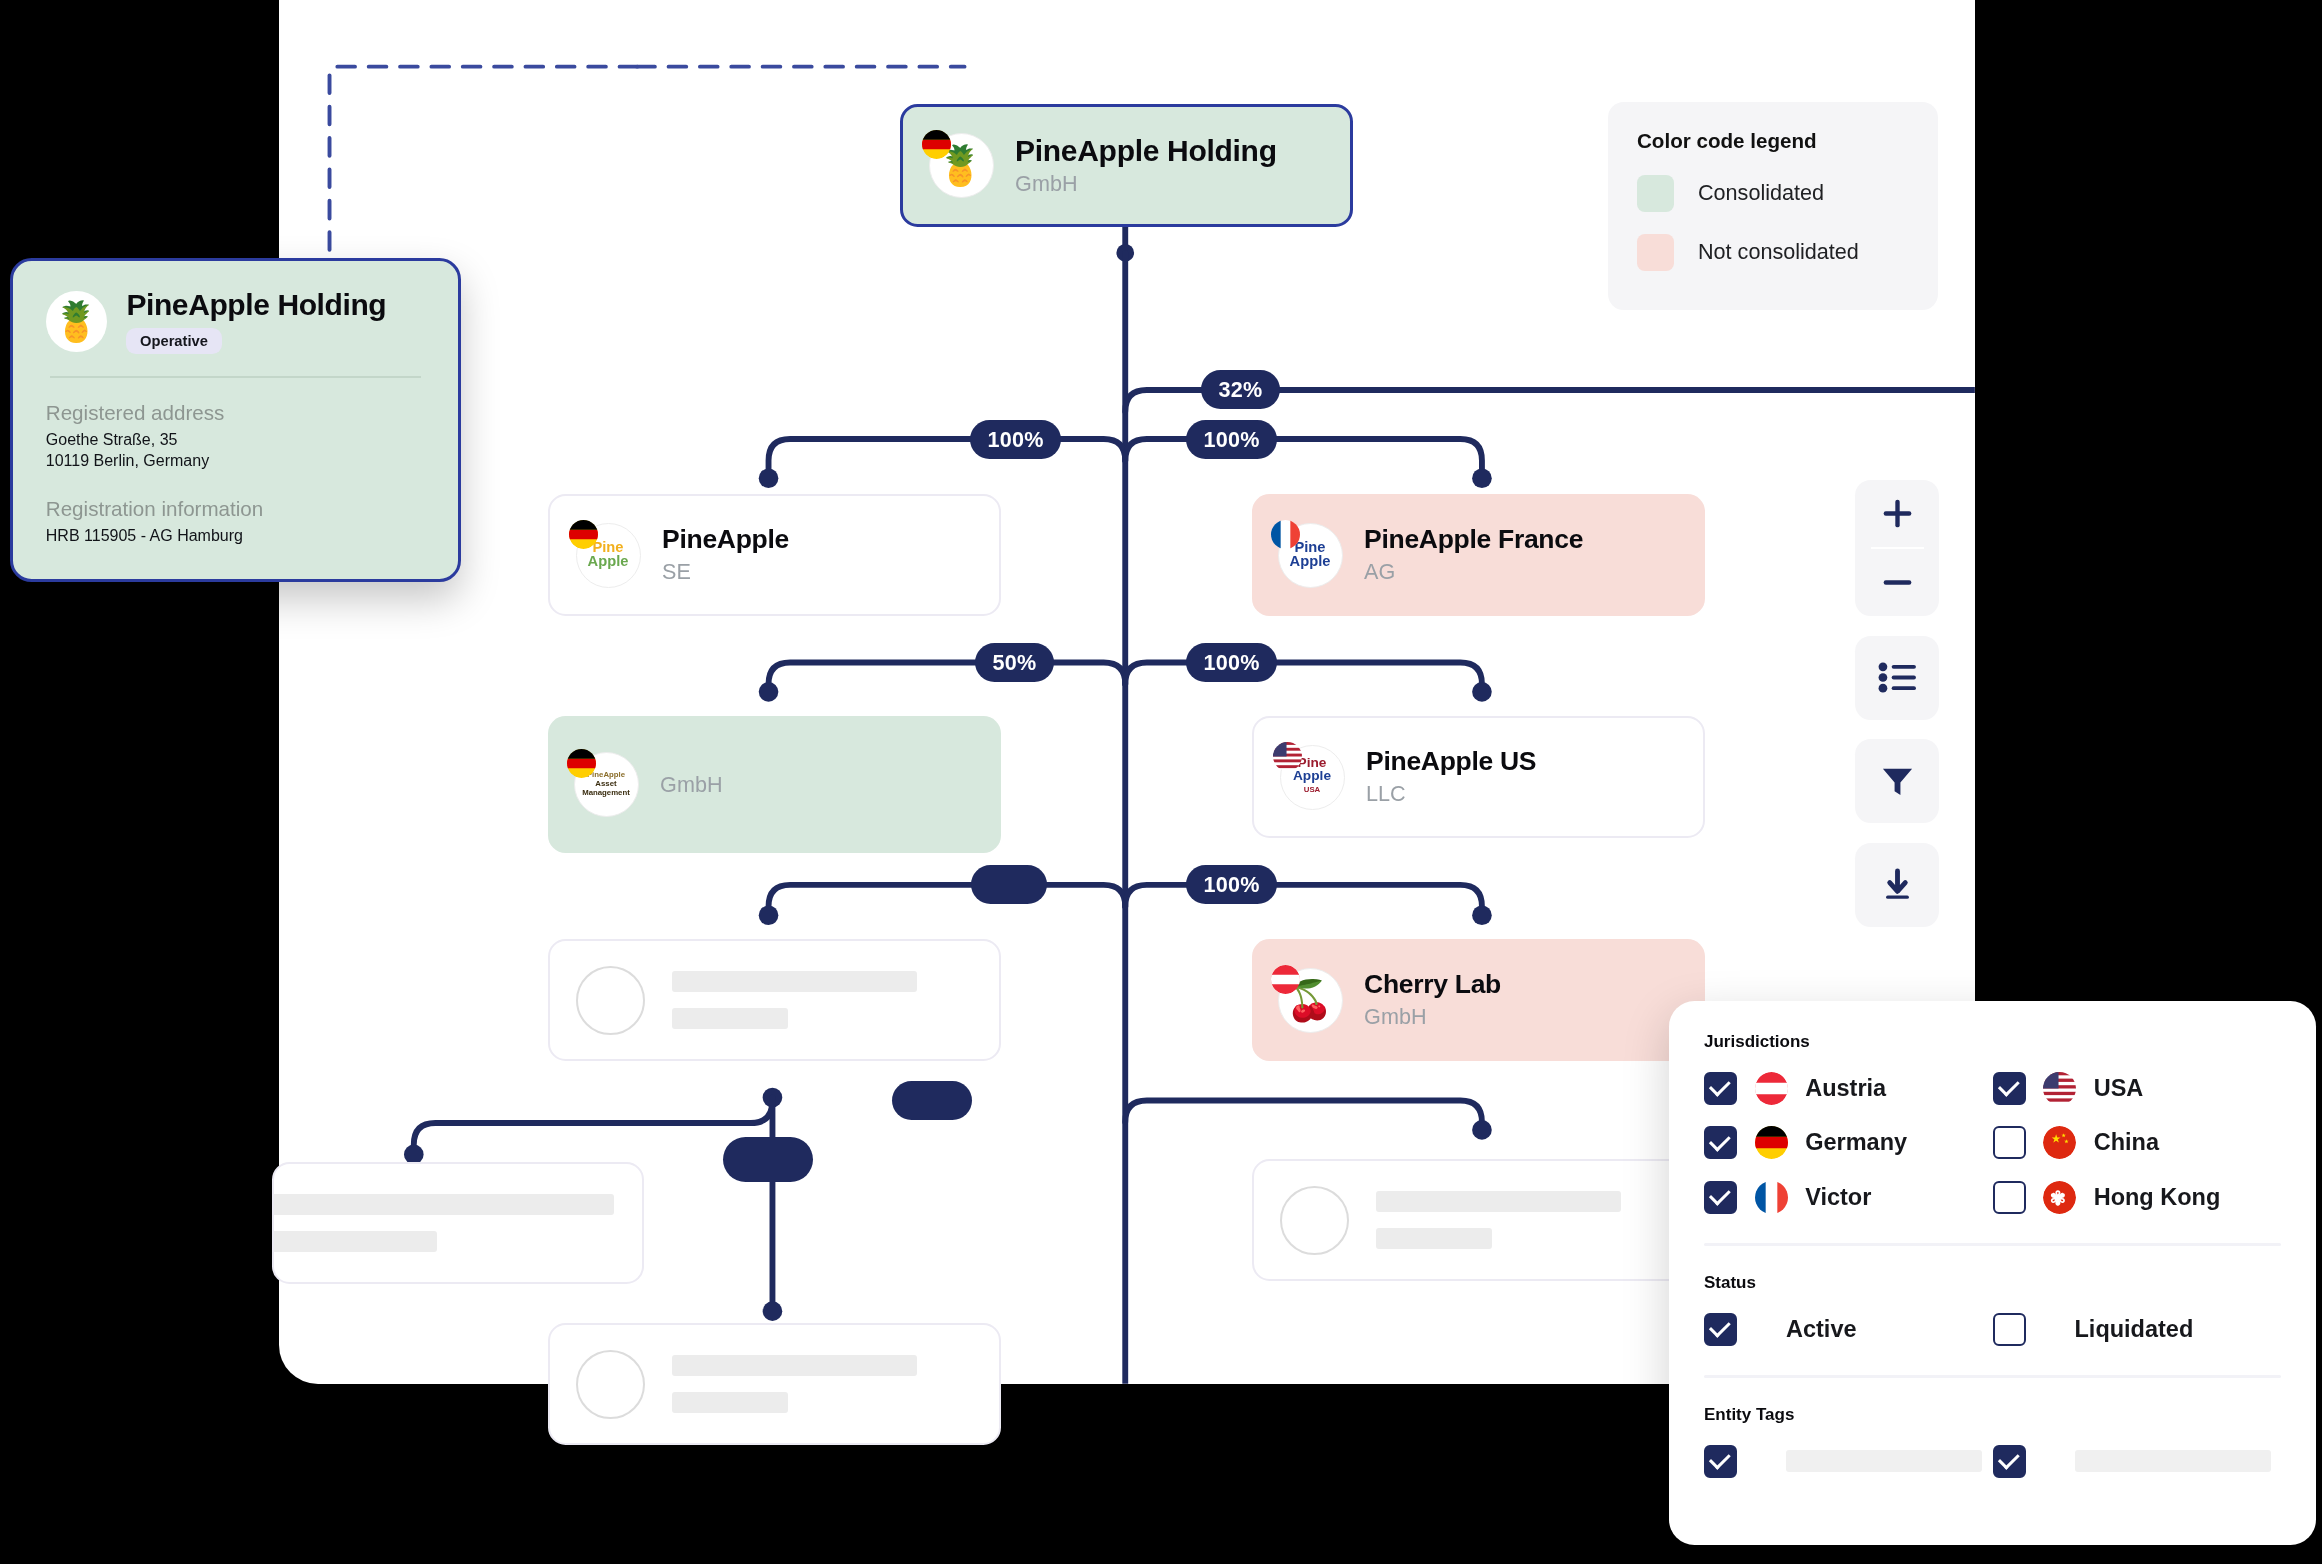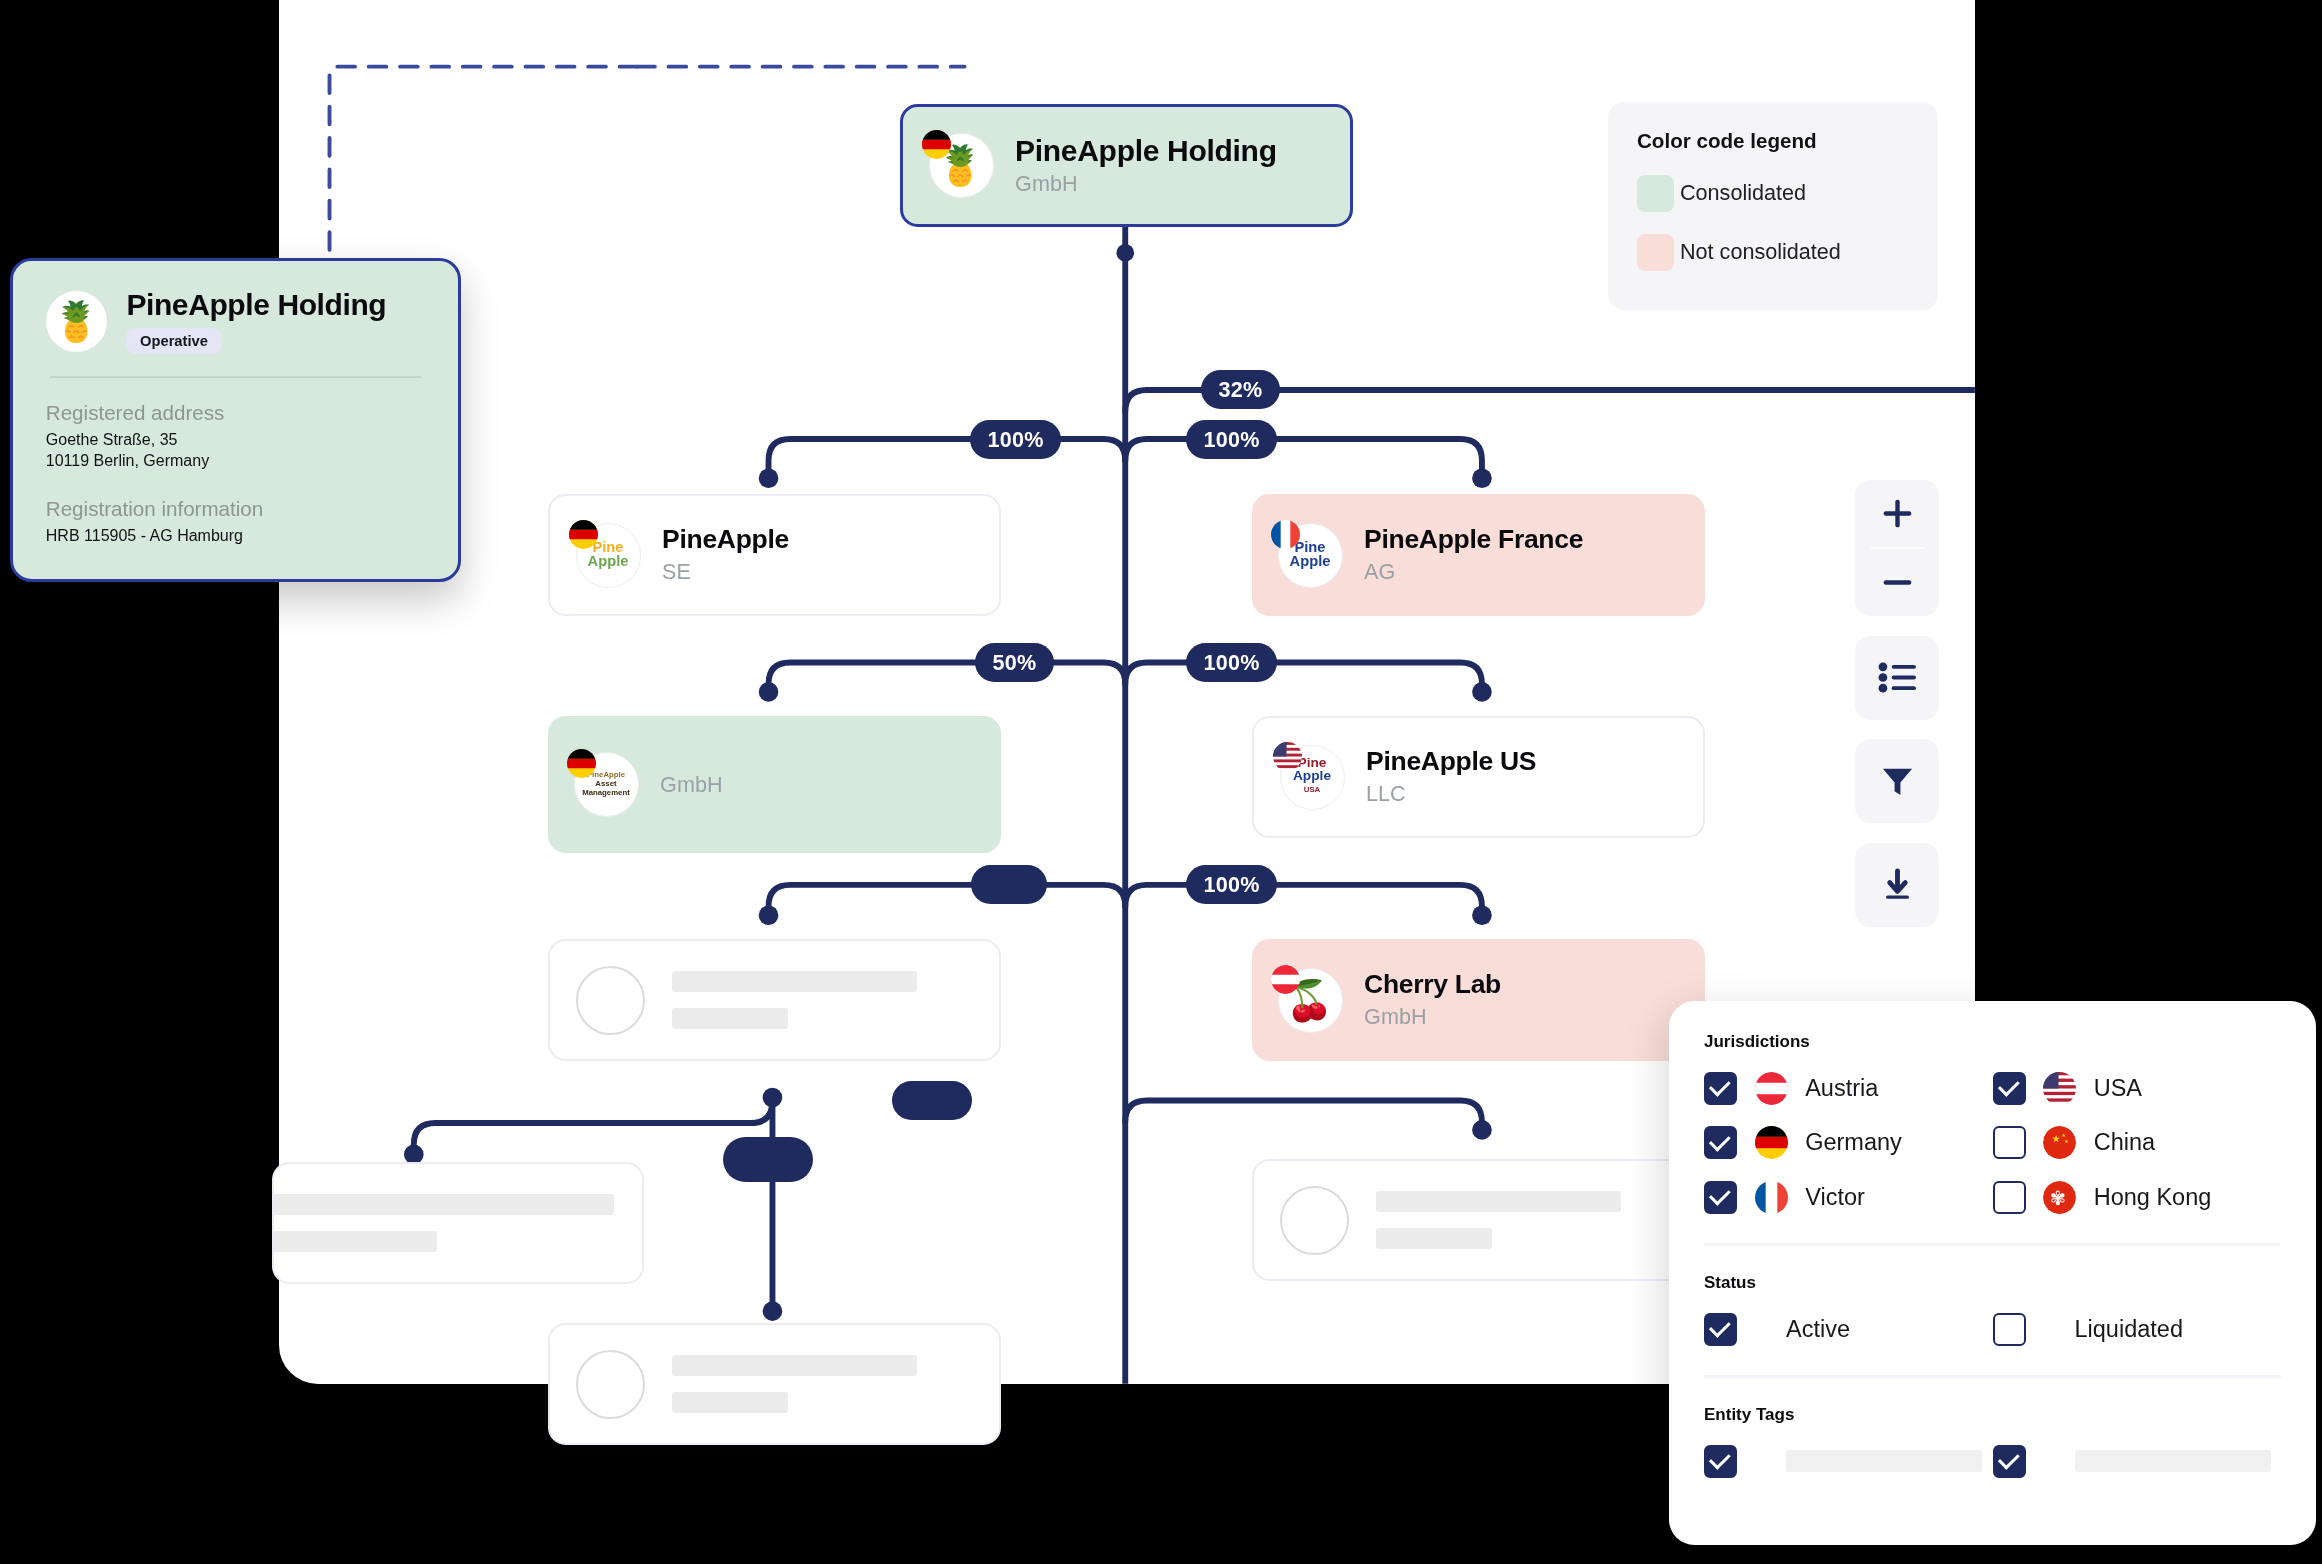--- a/index.html
+++ b/index.html
@@ -98,7 +98,7 @@
     padding: 27.4px 29px;
   }
   .legend-title { font-size: 20.6px; font-weight: 700; color: #111; }
-  .legend-row { display: flex; align-items: center; gap: 6px; margin-top: 21.6px; }
+  .legend-row { display: flex; align-items: center; gap: 24px; margin-top: 21.6px; }
   .legend-swatch { width: 37px; height: 37px; border-radius: 7.8px; }
   .legend-label { font-size: 21.6px; color: #202124; }
 

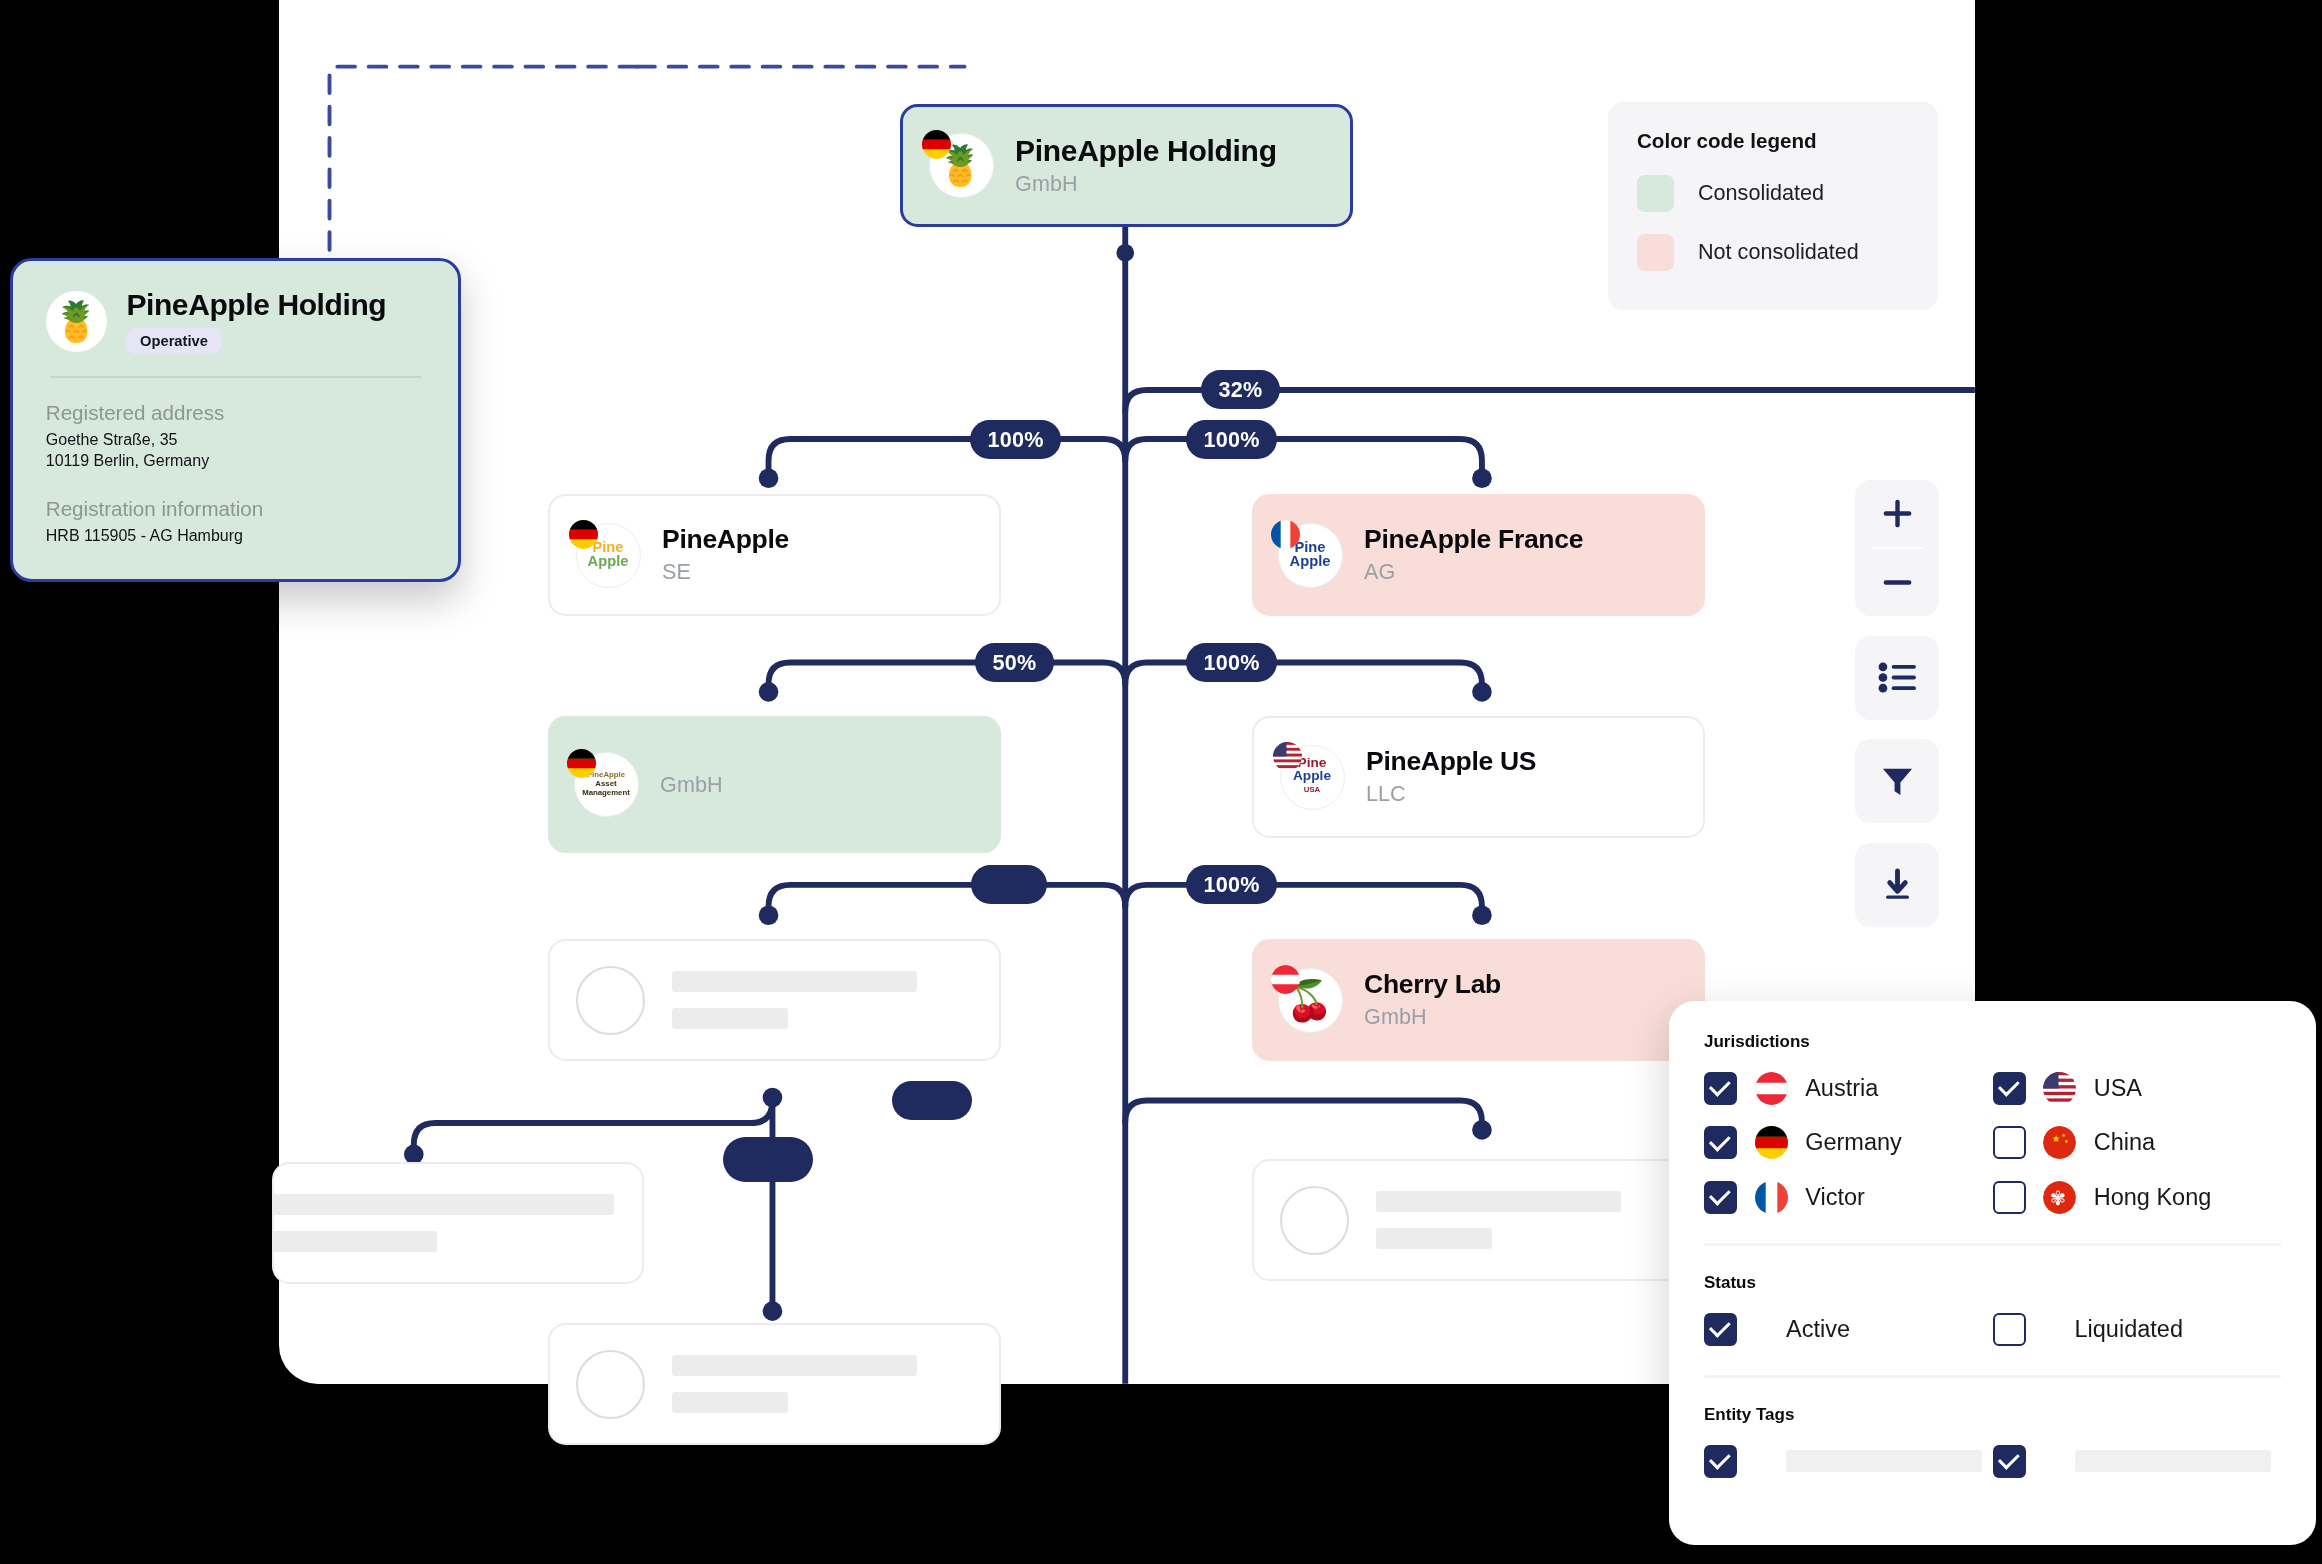--- a/index.html
+++ b/index.html
@@ -161,7 +161,7 @@
   }
   .fp-title { font-size: 17px; font-weight: 700; color: #0b0b0f; margin-bottom: 19.6px; }
   .fp-grid { display: grid; grid-template-columns: 1fr 1fr; row-gap: 21.6px; }
-  .fp-row { display: flex; align-items: center; gap: 17.6px; }
+  .fp-row { display: flex; align-items: center; gap: 17.6px; font-weight: bold; }
   .cb {
     width: 33px; height: 33px; border-radius: 5.9px; flex: 0 0 33px;
     border: 2.9px solid #1f2a5e; background: #fff;

